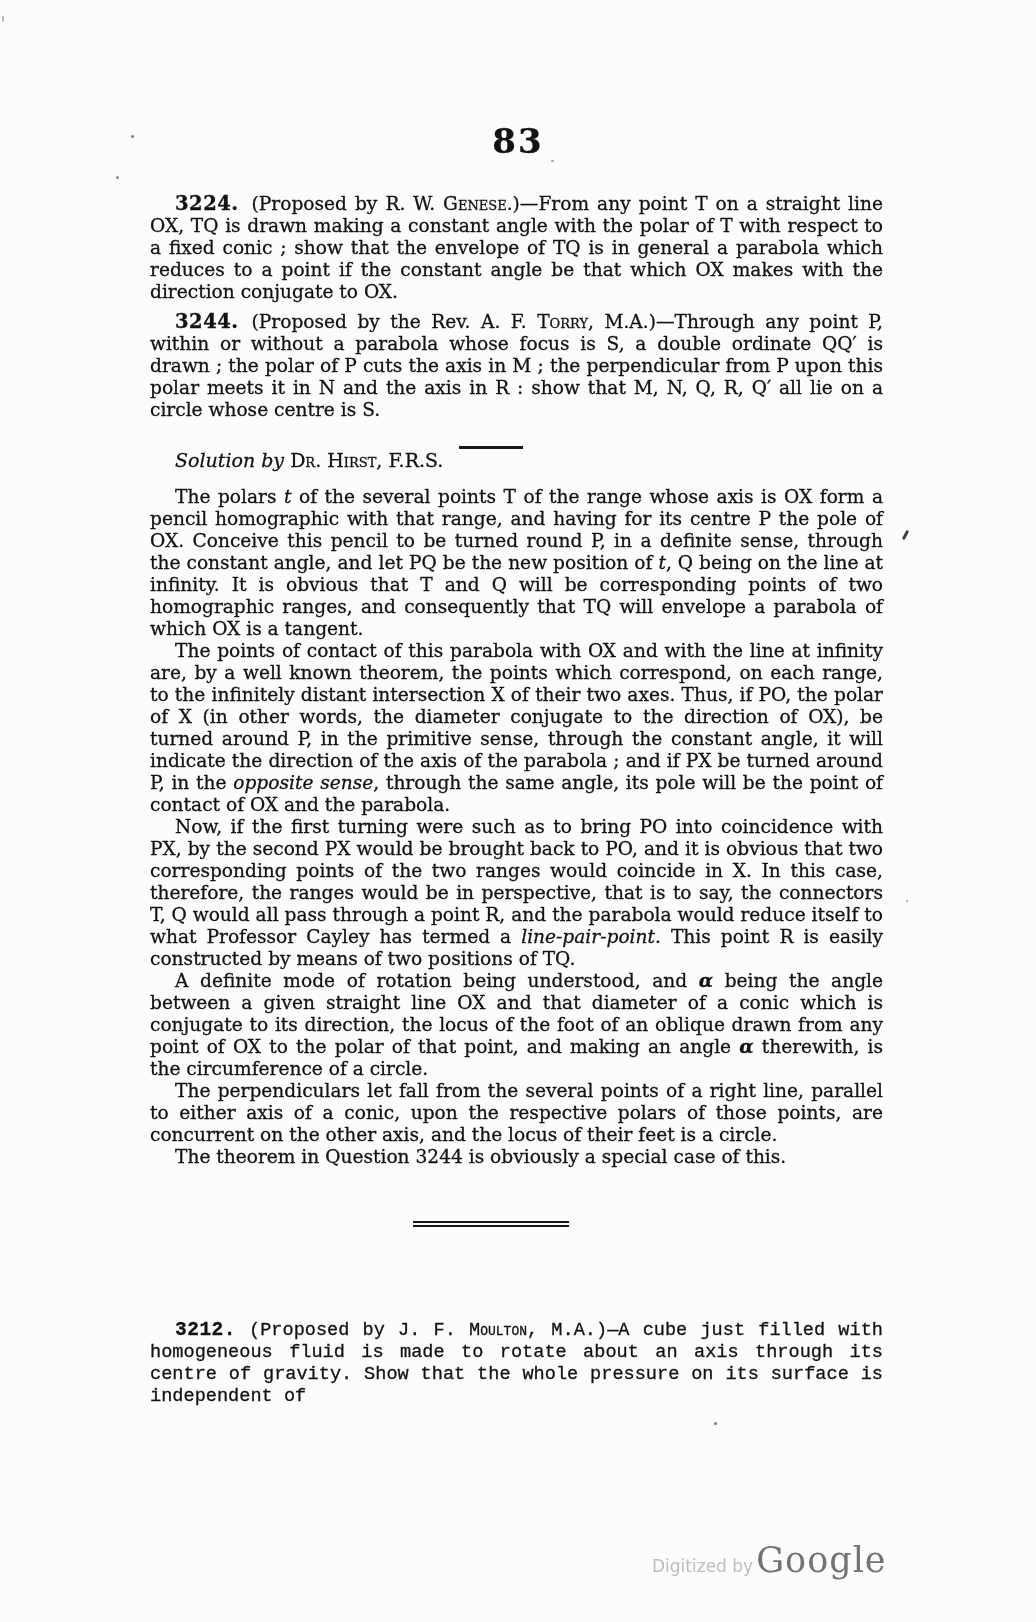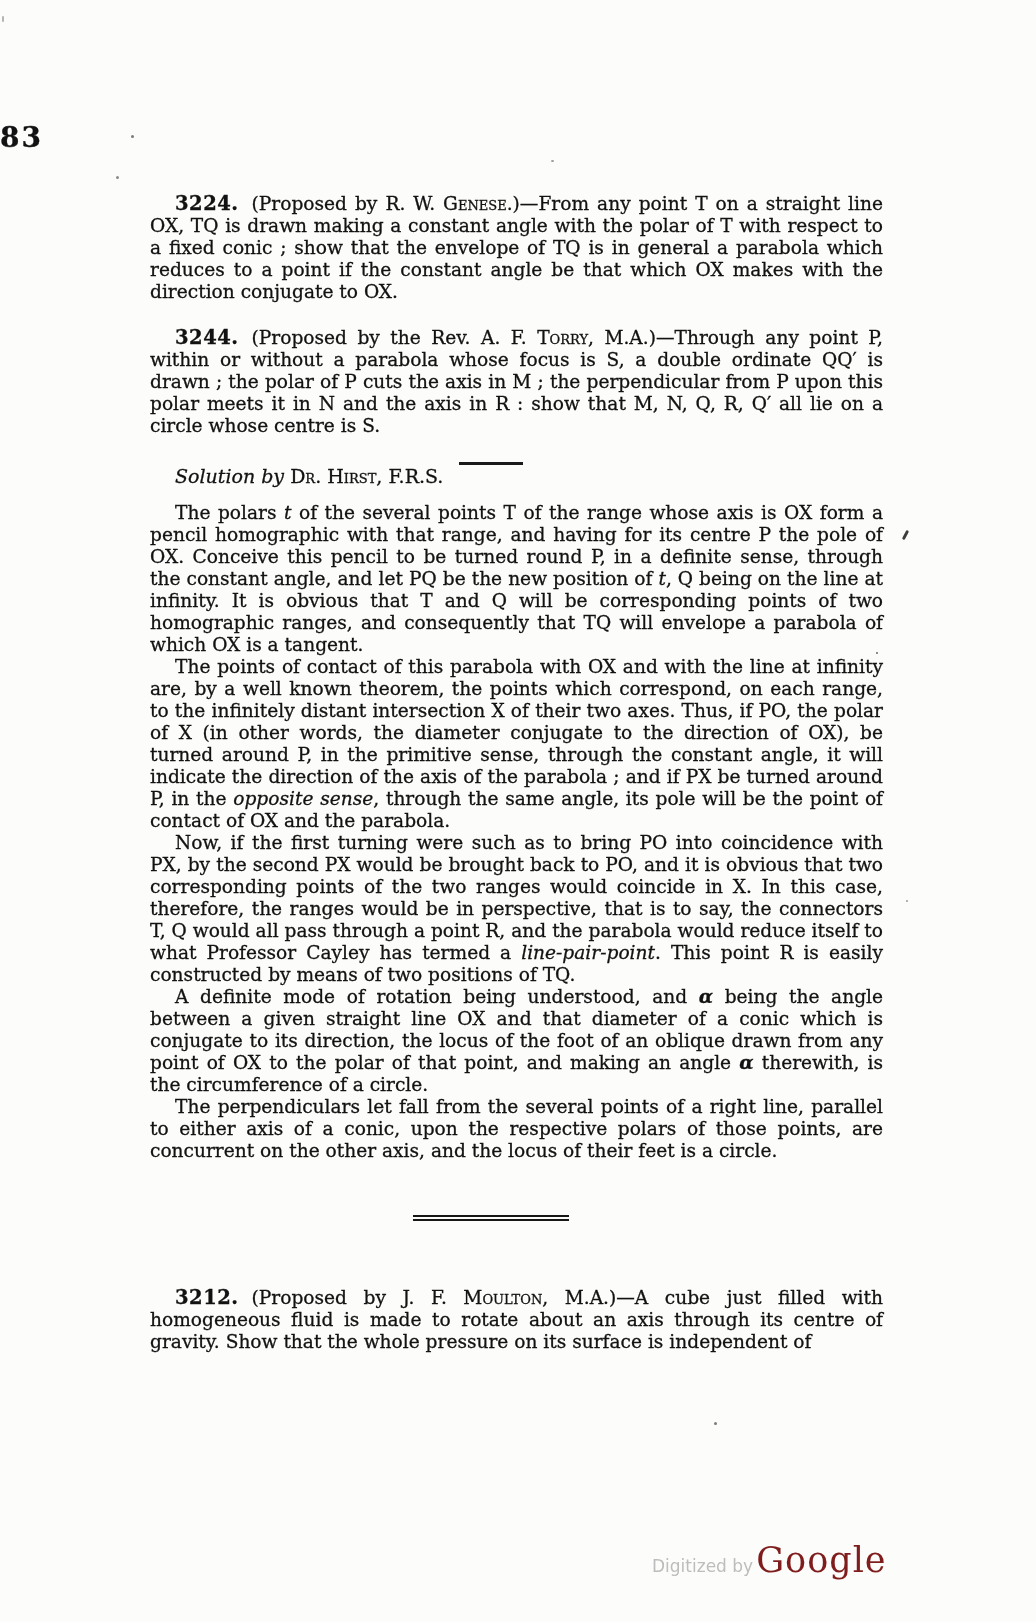--- a/index.html
+++ b/index.html
@@ -12,7 +12,7 @@
   }
   .pagenum {
     position:absolute; top:121px; left:0; width:100%;
-    text-align:left; font-size:28px; font-weight:bold; letter-spacing:2px;
+    text-align:center; font-size:34px; font-weight:bold; letter-spacing:2px;
   }
   .content {
     position:absolute; top:193px; left:150px; width:733px;

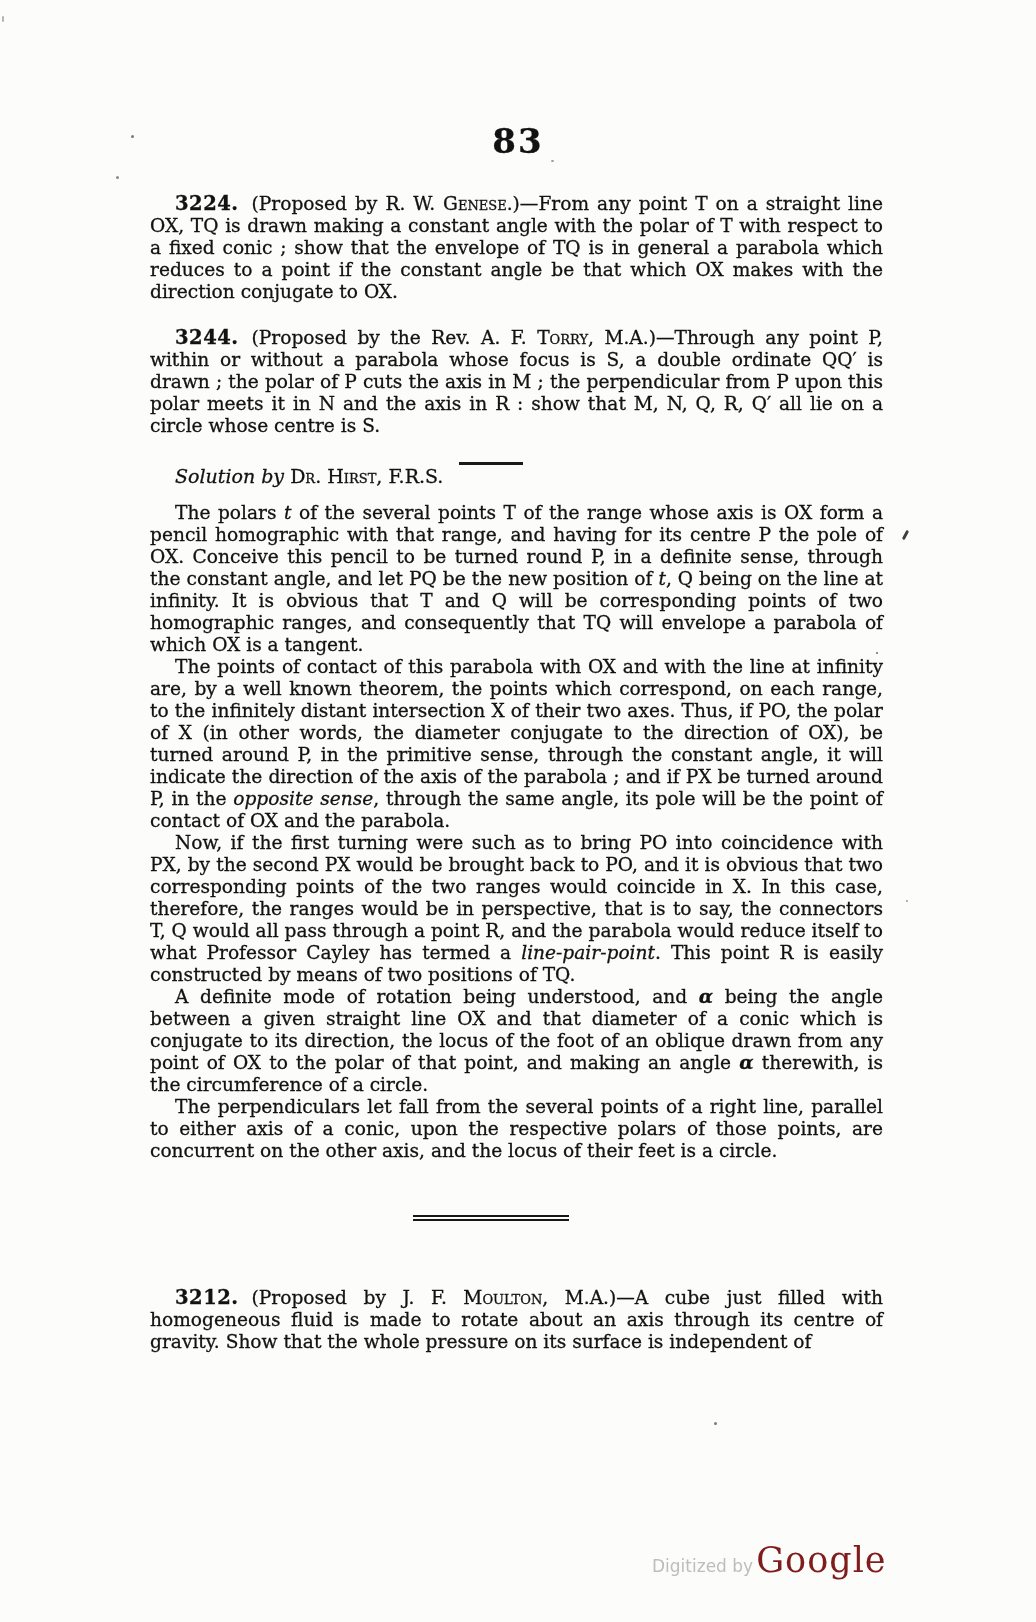--- a/index.html
+++ b/index.html
@@ -23,7 +23,7 @@
   .sc { font-variant:small-caps; }
   .it { font-style:italic; }
   .alpha { font-style:italic; font-weight:bold; }
-  #q3244 { margin-top:24px; }
+  #q3244 { margin-top:8px; }
   .rule-single {
     width:64px; height:0; border-top:3px solid #1a1a1a;
     margin:25px auto 0 auto; transform:translateX(-26px);

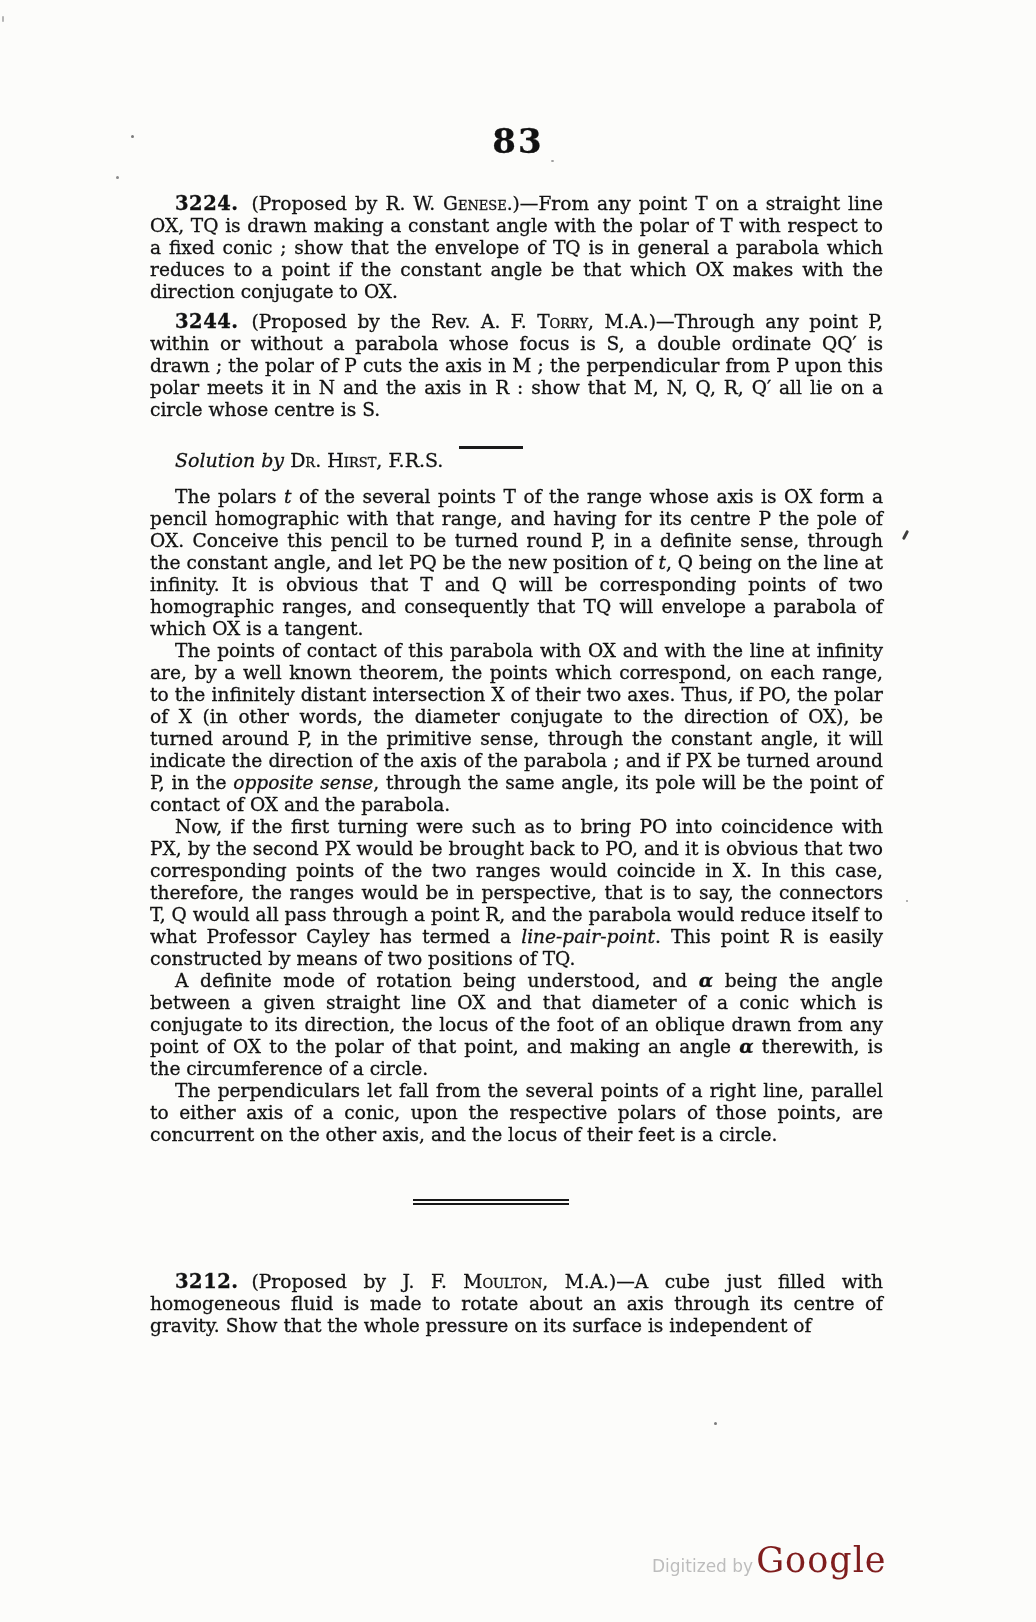--- a/index.html
+++ b/index.html
@@ -83,6 +83,7 @@
     <p><span>Now, if the first turning were such as to bring PO into coincidence with PX, by the second PX would be brought back to PO, and it is obvious that two corresponding points of the two ranges would coincide in X.  In this case, therefore, the ranges would be in perspective, that is to say, the connectors T, Q would all pass through a point R, and the parabola would reduce itself to what Professor Cayley has termed a </span><span class="it">line-pair-point</span><span>.  This point R is easily constructed by means of two positions of TQ.</span></p>
     <p><span>A definite mode of rotation being understood, and </span><span class="alpha">α</span><span> being the angle between a given straight line OX and that diameter of a conic which is conjugate to its direction, the locus of the foot of an oblique drawn from any point of OX to the polar of that point, and making an angle </span><span class="alpha">α</span><span> therewith, is the circumference of a circle.</span></p>
     <p><span>The perpendiculars let fall from the several points of a right line, parallel to either axis of a conic, upon the respective polars of those points, are concurrent on the other axis, and the locus of their feet is a circle.</span></p>
+    <p><span>The theorem in Question 3244 is obviously a special case of this.</span></p>
 
     <div class="rule-double"></div>
 

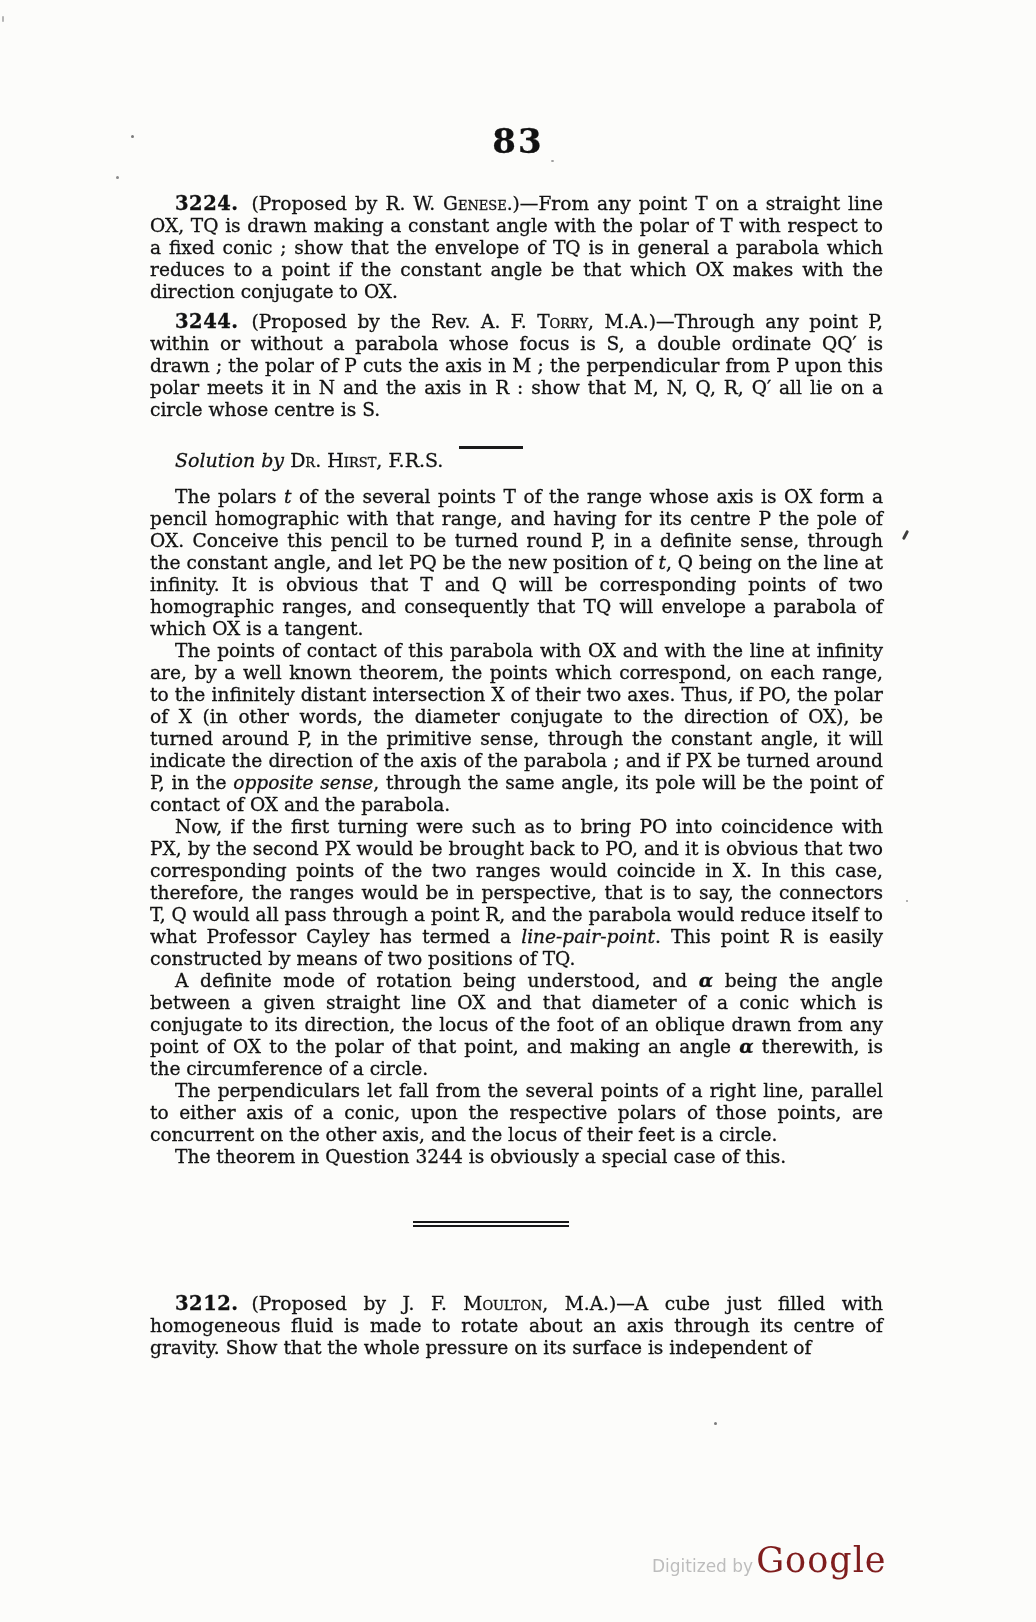--- a/index.html
+++ b/index.html
@@ -34,7 +34,7 @@
     width:156px; height:2px; border-top:2px solid #171717; border-bottom:2px solid #171717;
     margin:53px auto 0 auto; transform:translateX(-26px);
   }
-  #q3212 { margin-top:66px; }
+  #q3212 { margin-top:92px;font-family:Liberation Mono, monospace; }
   .watermark {
     position:absolute; left:652px; top:1540px;
     display:flex; align-items:baseline;

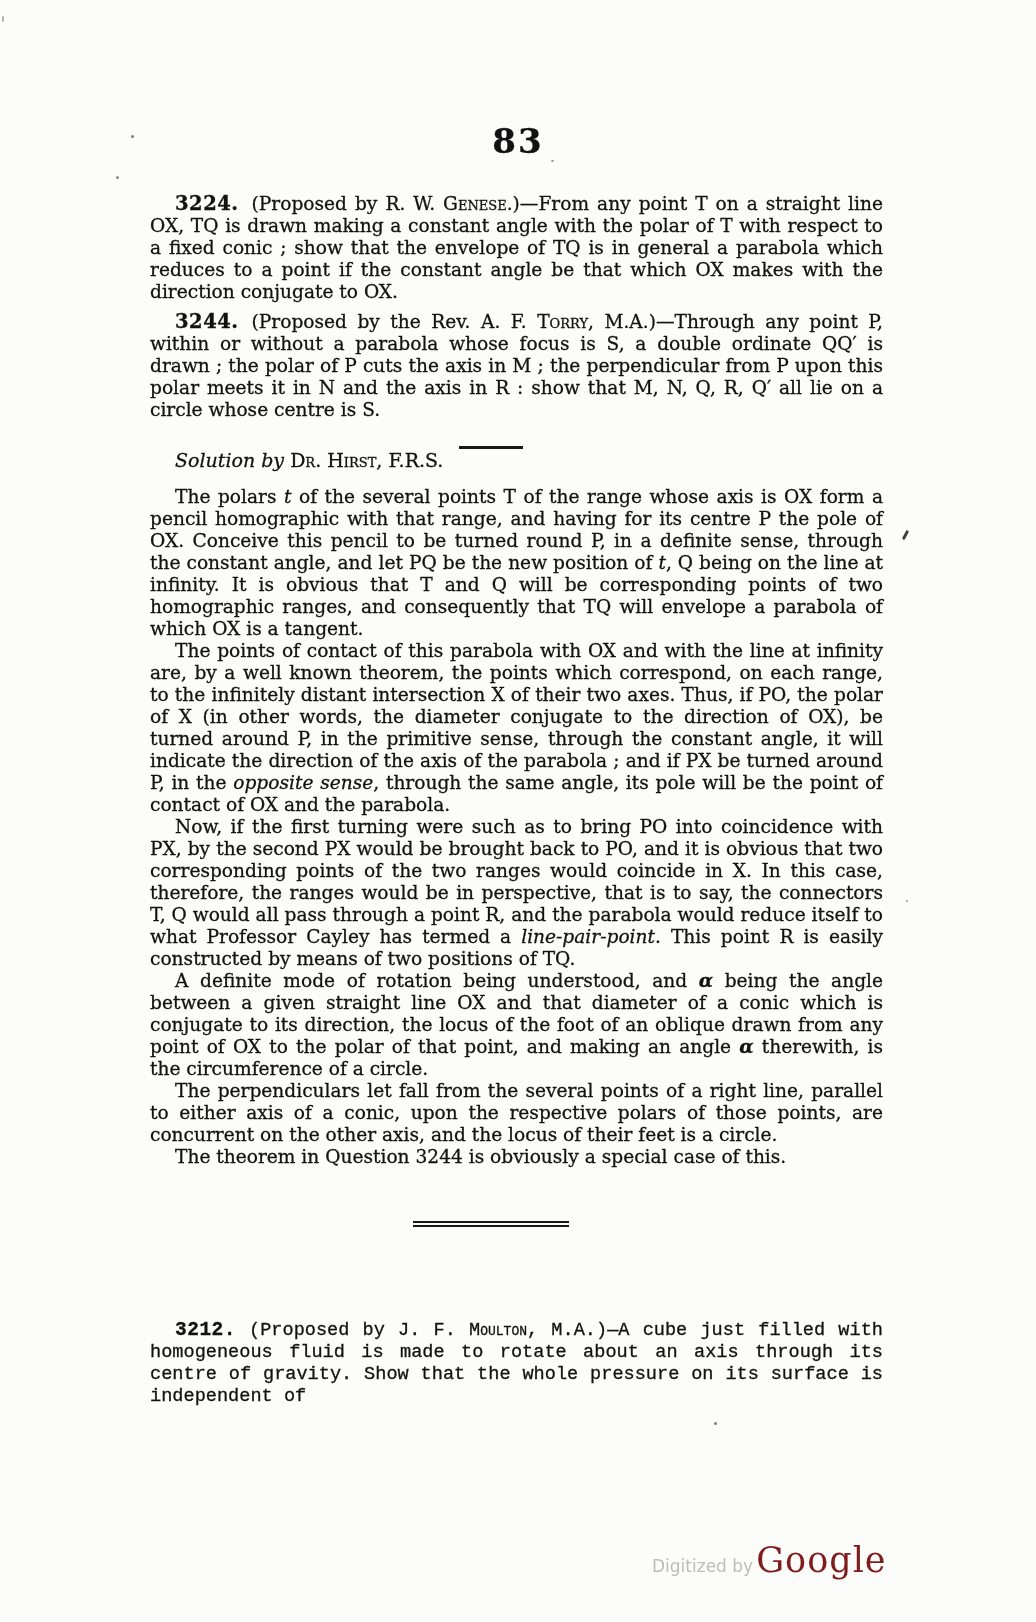--- a/index.html
+++ b/index.html
@@ -46,7 +46,7 @@
   }
   .wm-logo {
     font-family:"DejaVu Serif","Liberation Serif",serif;
-    font-size:35px; color:#7f1d1d; letter-spacing:1px;
+    font-size:35px; color:#737373; letter-spacing:1px;
   }
   .artifact { position:absolute; background:#777; border-radius:50%; }
   #art-corner { left:2px; top:16px; width:2px; height:6px; background:#b5b5b5; border-radius:1px; }

